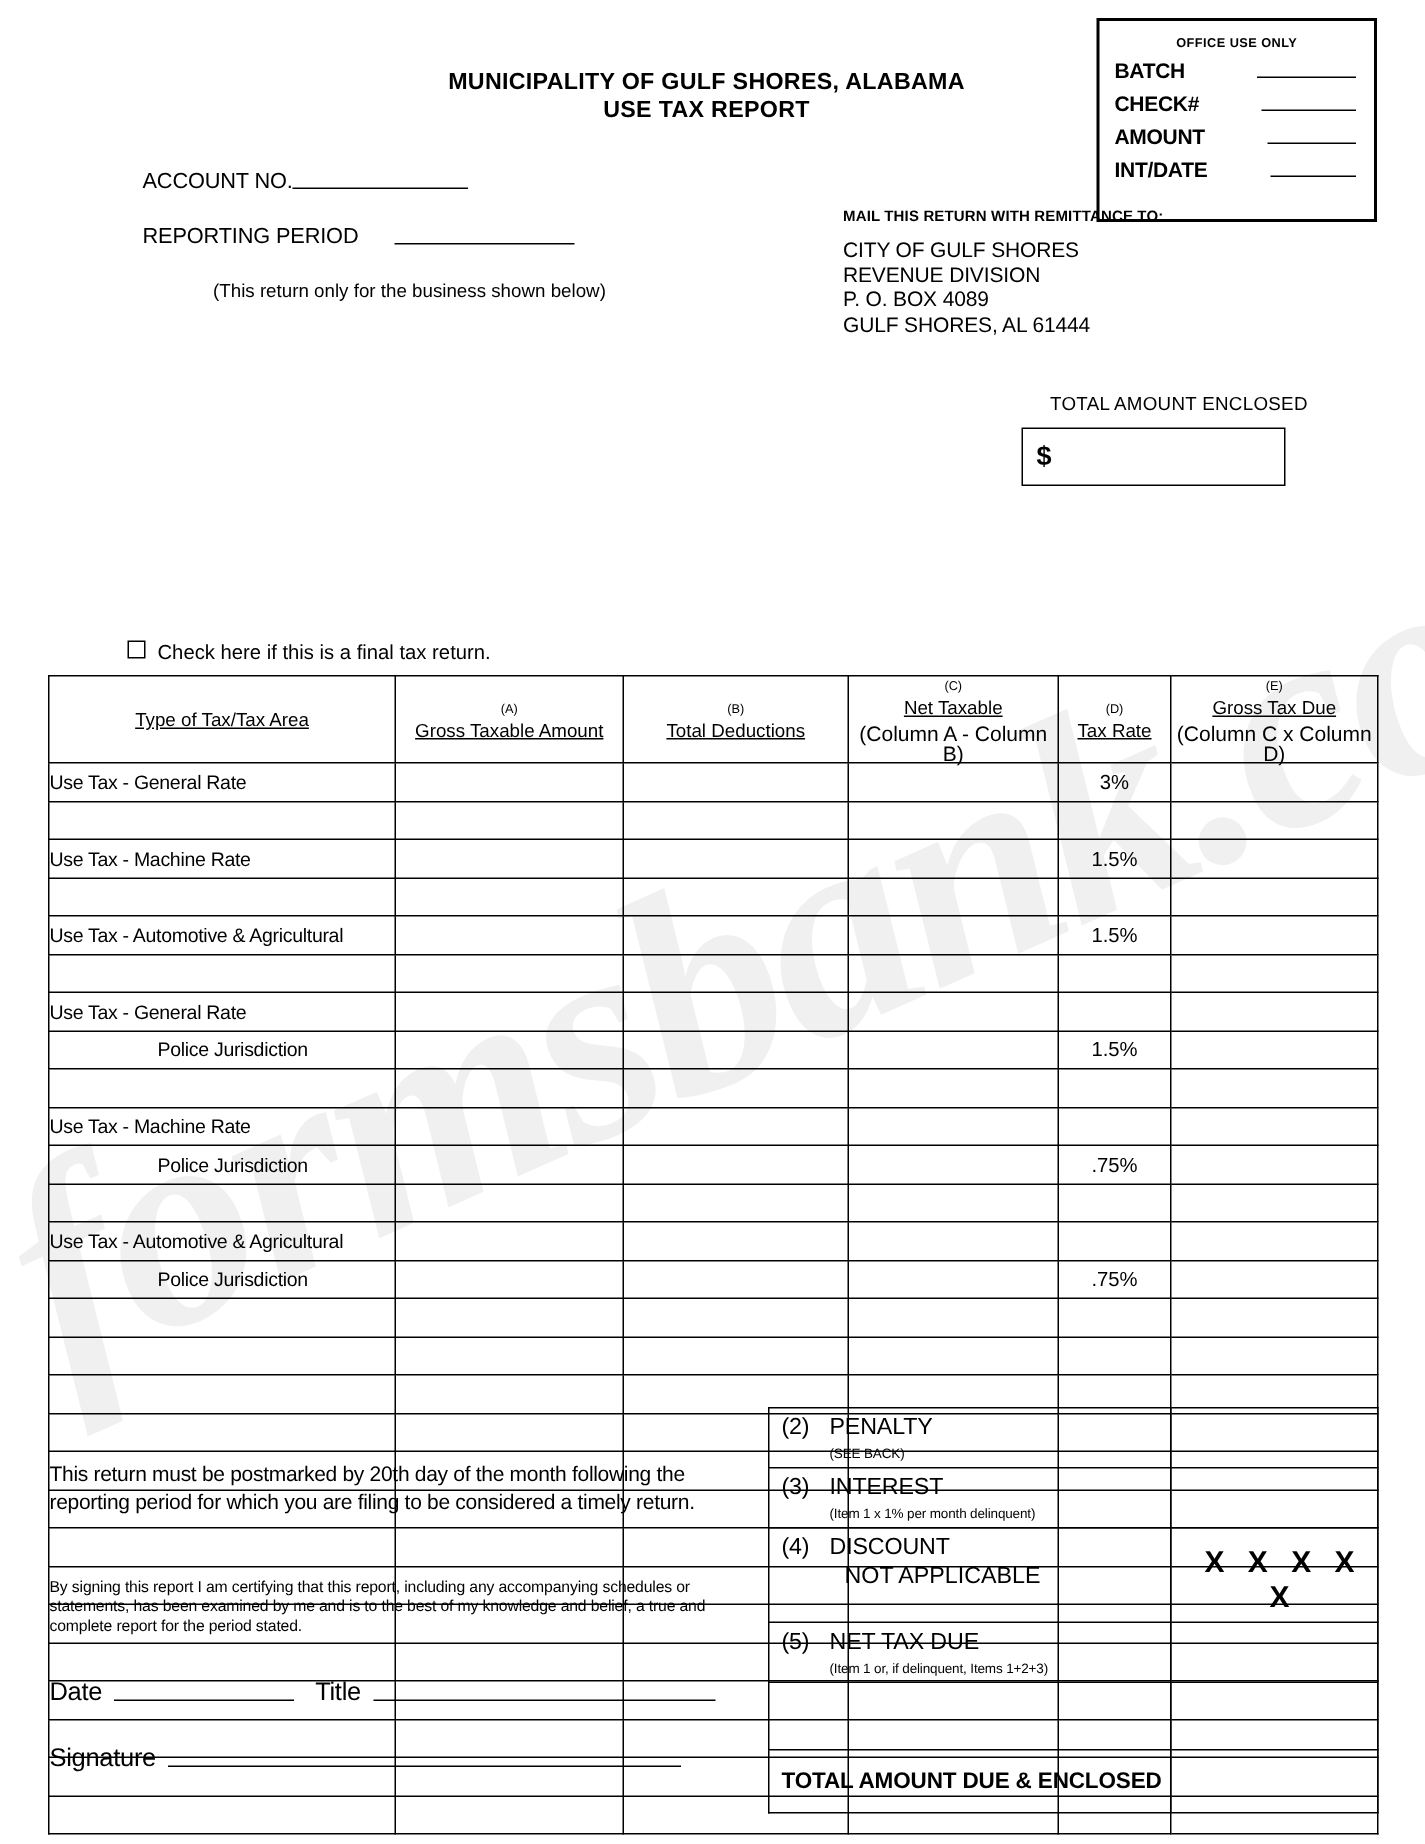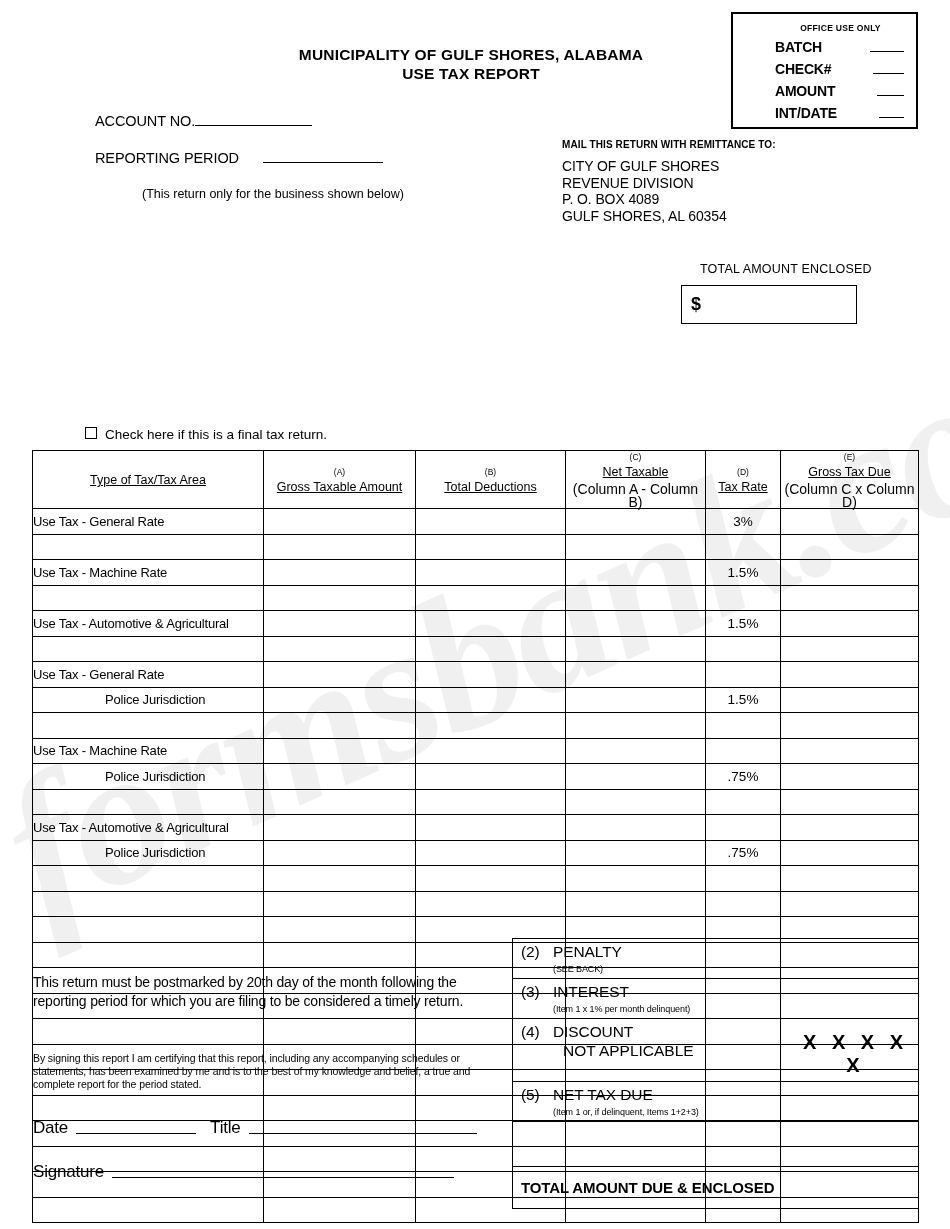--- a/index.html
+++ b/index.html
@@ -55,10 +55,9 @@
     left: 731px;
     top: 12px;
     width: 187px;
-    height: 117px;
+    height: 136px;
     border: 2px solid #000;
     box-sizing: border-box;
-    padding-left: 32px;
   }
   .office-title {
     text-align: center;

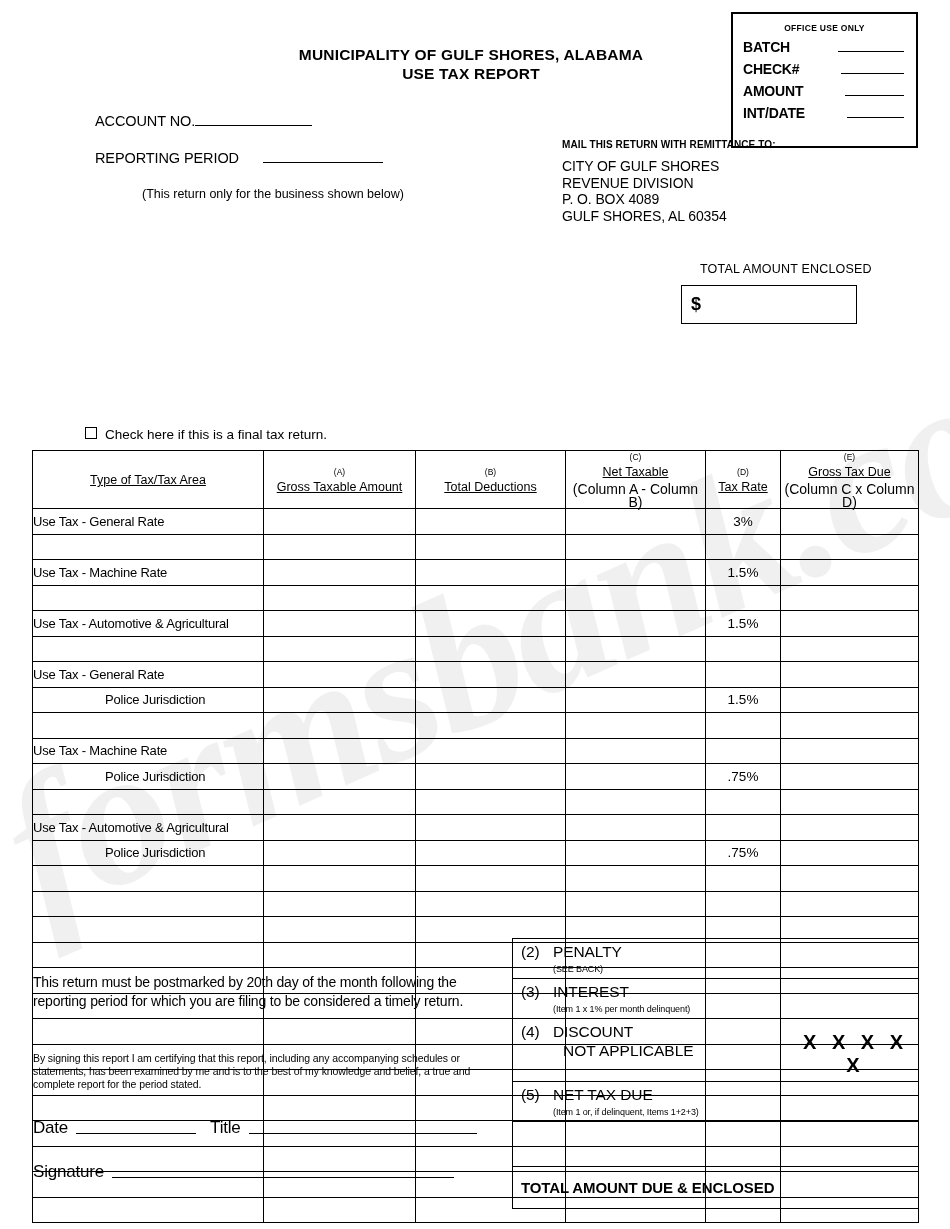--- a/index.html
+++ b/index.html
@@ -380,7 +380,7 @@
       <div>CITY OF GULF SHORES</div>
       <div>REVENUE DIVISION</div>
       <div>P. O. BOX 4089</div>
-      <div>GULF SHORES, AL  60354</div>
+      <div>GULF SHORES, AL  61444</div>
     </div>
 
     <div class="tae-label">TOTAL AMOUNT ENCLOSED</div>

